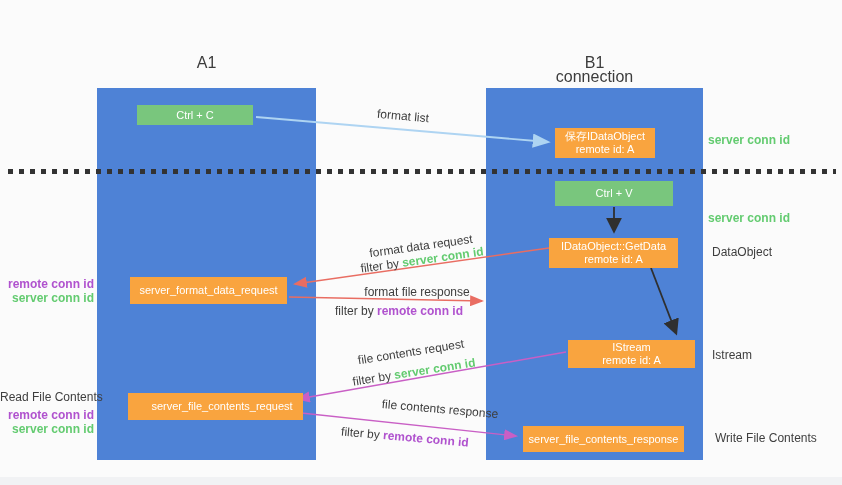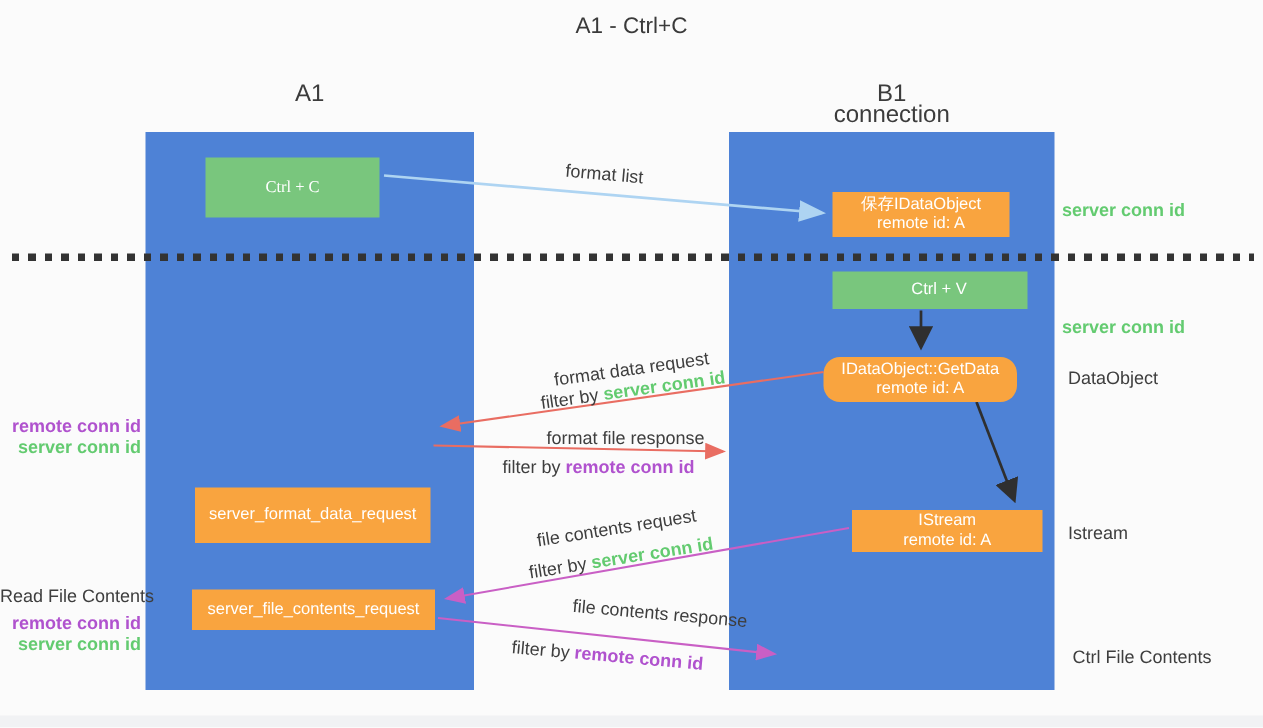--- a/index.html
+++ b/index.html
@@ -60,7 +60,6 @@
 <div id="stage">
 
   <div class="title">
-    <div>A1 - Ctrl+C</div>
   </div>
 
   <div class="col-header" style="left:97px;">

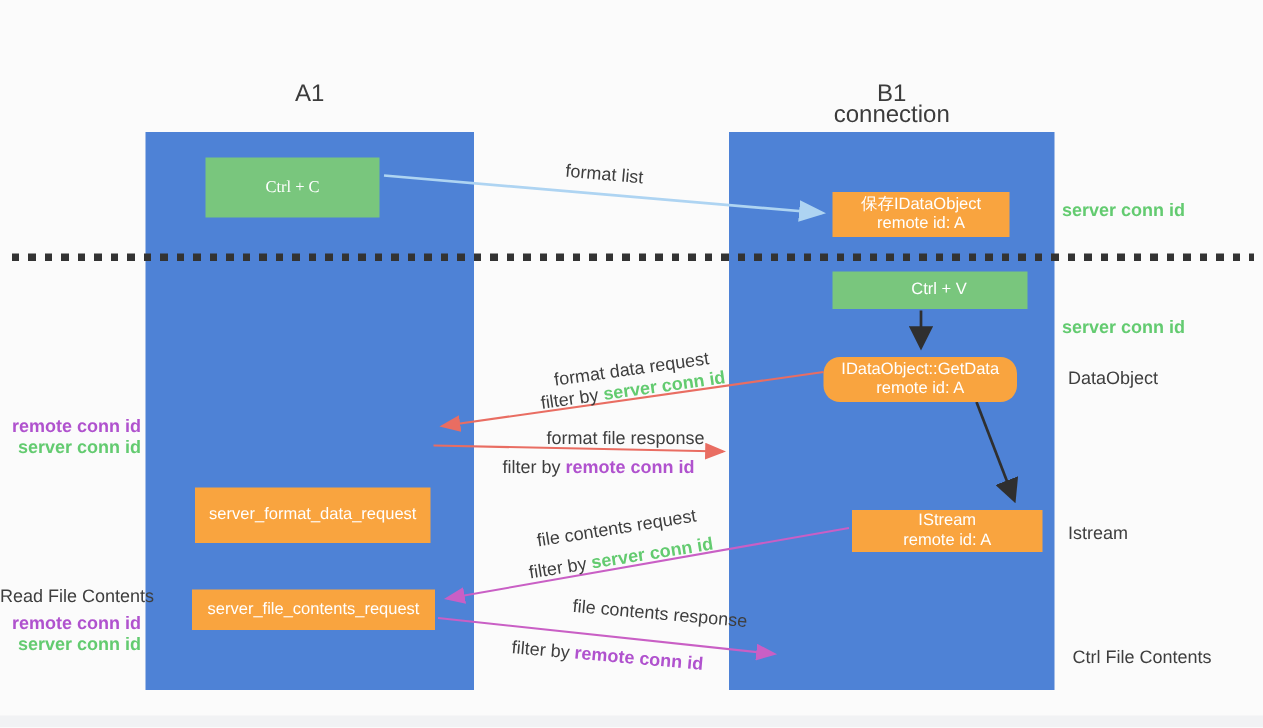--- a/index.html
+++ b/index.html
@@ -99,7 +99,7 @@
     <line x1="292" y1="412" x2="516" y2="436" stroke="#c95fc5" stroke-width="1.4" marker-end="url(#m-mag)"></line>
   </svg>
 
-  <div class="box green" style="left:137px;top:105px;width:116px;height:40px;font-family:Liberation Serif, serif;">
+  <div class="box green" style="left:137px;top:105px;width:116px;height:20px;">
     <span>Ctrl + C</span>
   </div>
   <div class="box orange" style="left:130px;top:277px;width:157px;height:37px;margin-top:48px;">

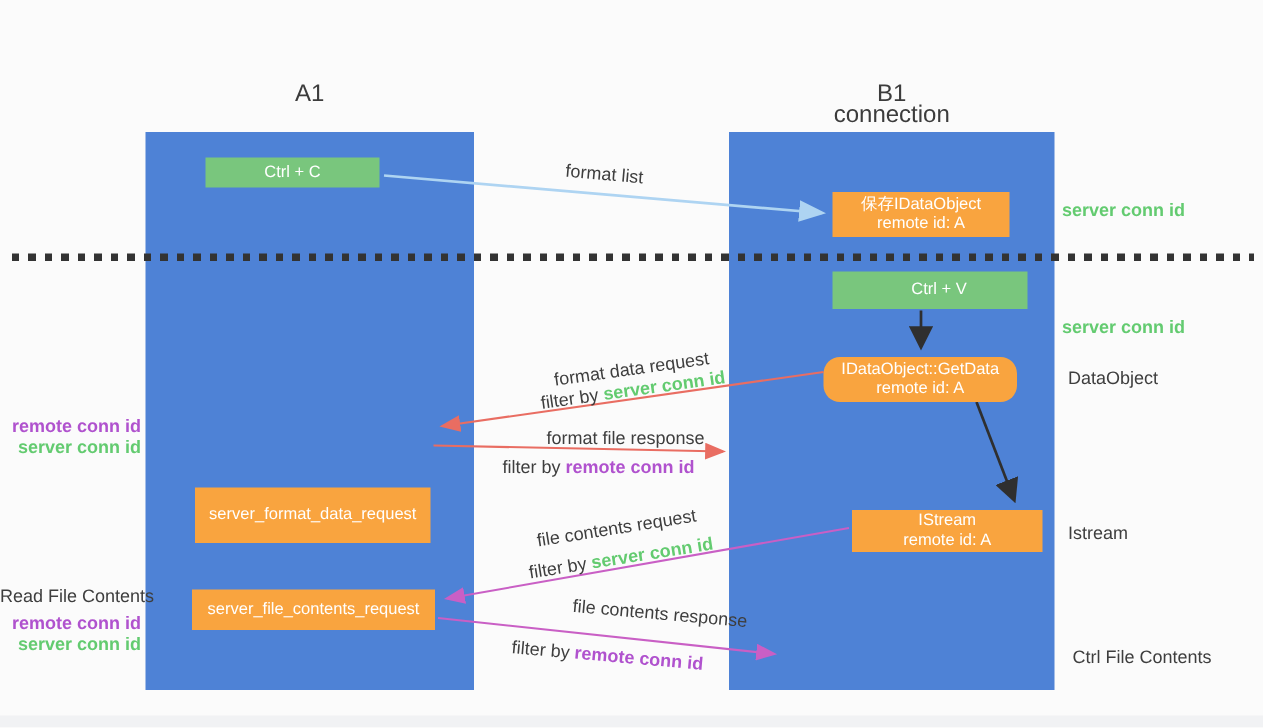--- a/index.html
+++ b/index.html
@@ -109,7 +109,7 @@
     <span>server_file_contents_request</span>
   </div>
 
-  <div class="box orange" style="left:555px;top:128px;width:118px;height:30px;">
+  <div class="box orange" style="left:555px;top:128px;width:100px;height:30px;">
     <span>保存IDataObject</span>
     <span>remote id: A</span>
   </div>

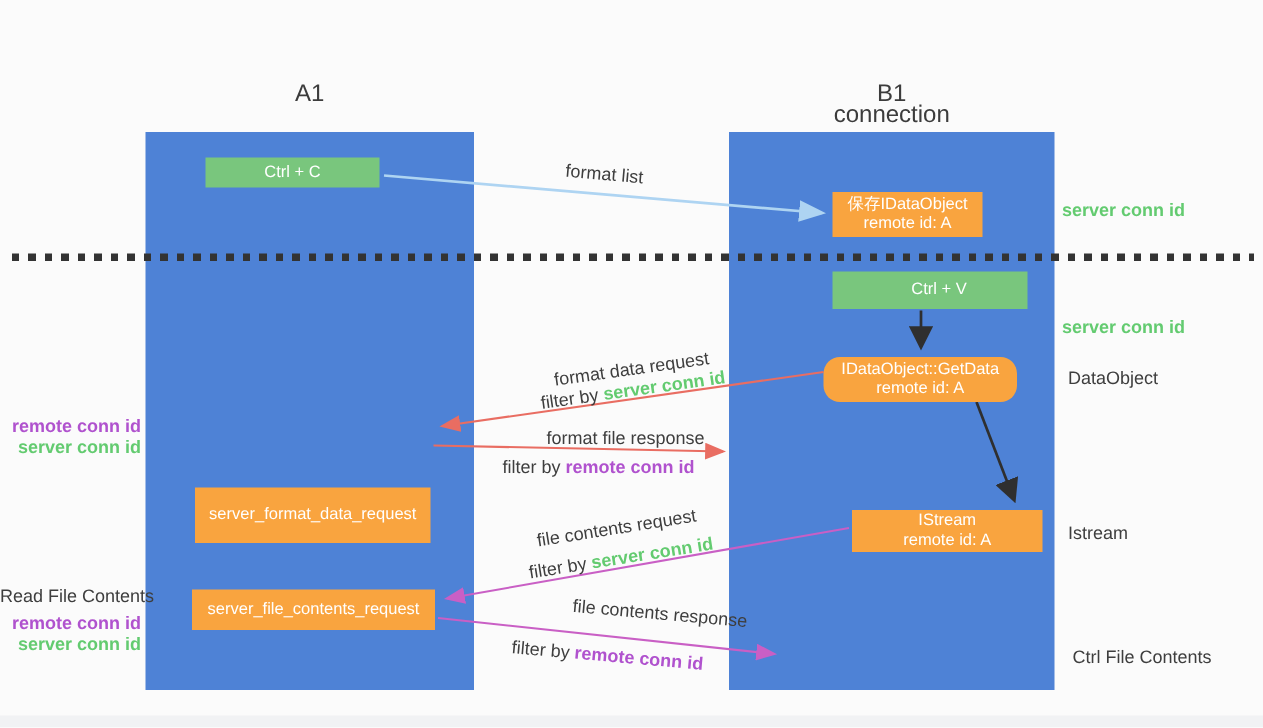--- a/index.html
+++ b/index.html
@@ -113,7 +113,7 @@
     <span>保存IDataObject</span>
     <span>remote id: A</span>
   </div>
-  <div class="box green" style="left:555px;top:181px;width:118px;height:25px;padding-left:12px;">
+  <div class="box green" style="left:555px;top:181px;width:118px;height:25px;">
     <span>Ctrl + V</span>
   </div>
   <div class="box orange" style="left:549px;top:238px;width:129px;height:30px;border-radius:11px;">

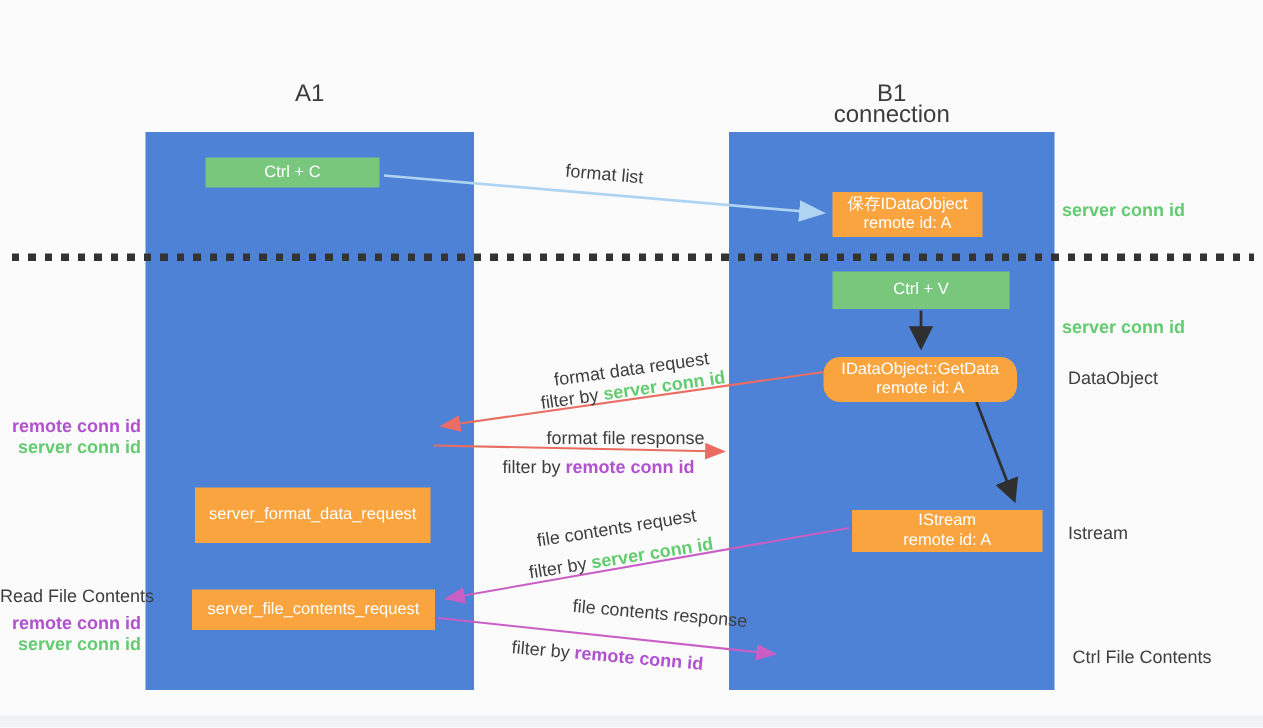--- a/index.html
+++ b/index.html
@@ -116,7 +116,7 @@
   <div class="box green" style="left:555px;top:181px;width:118px;height:25px;">
     <span>Ctrl + V</span>
   </div>
-  <div class="box orange" style="left:549px;top:238px;width:129px;height:30px;border-radius:11px;">
+  <div class="box orange" style="left:549px;top:238px;width:129px;height:30px;">
     <span>IDataObject::GetData</span>
     <span>remote id: A</span>
   </div>

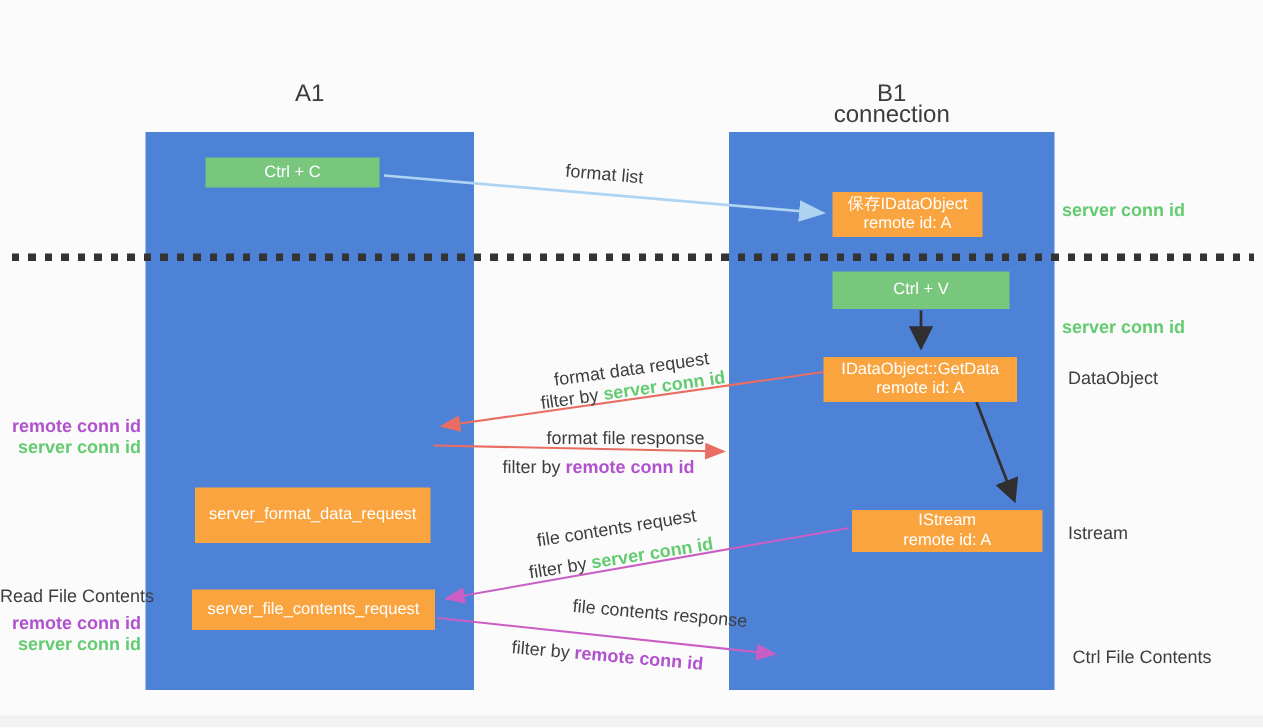--- a/index.html
+++ b/index.html
@@ -102,7 +102,7 @@
   <div class="box green" style="left:137px;top:105px;width:116px;height:20px;">
     <span>Ctrl + C</span>
   </div>
-  <div class="box orange" style="left:130px;top:277px;width:157px;height:37px;margin-top:48px;">
+  <div class="box orange" style="left:130px;top:277px;width:157px;height:27px;">
     <span>server_format_data_request</span>
   </div>
   <div class="box orange" style="left:128px;top:393px;width:162px;height:27px;">

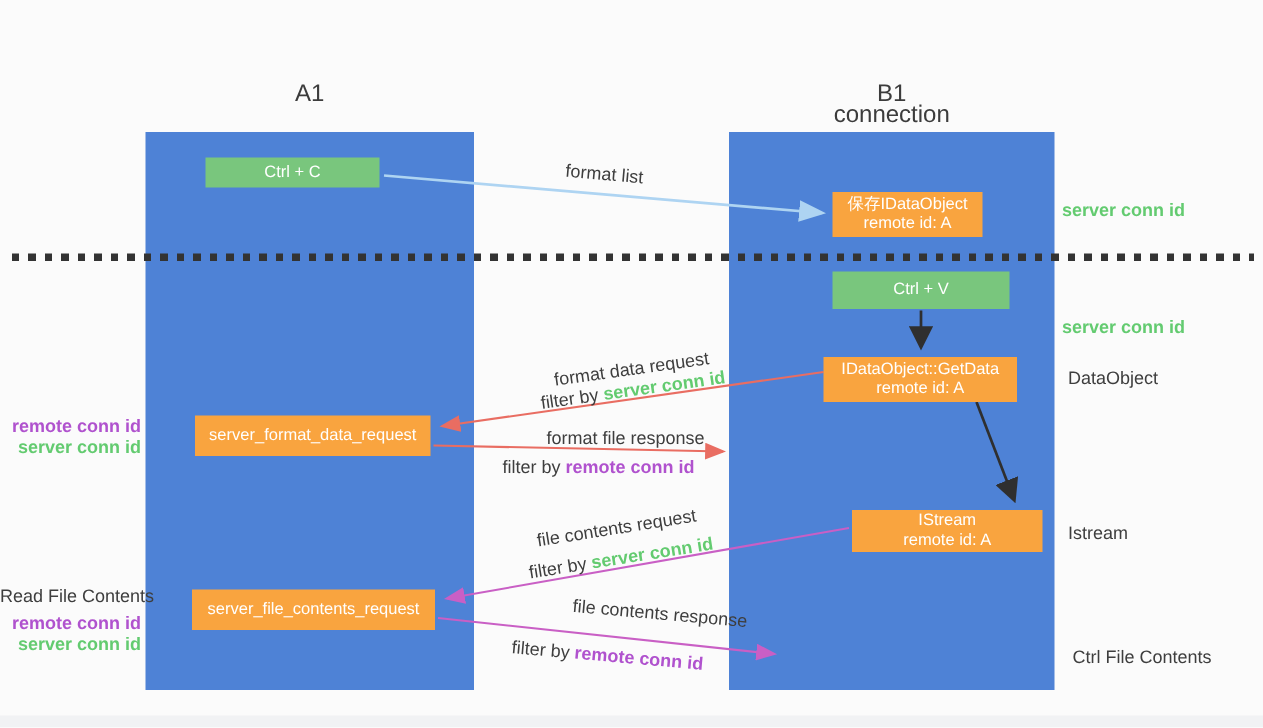--- a/index.html
+++ b/index.html
@@ -105,7 +105,7 @@
   <div class="box orange" style="left:130px;top:277px;width:157px;height:27px;">
     <span>server_format_data_request</span>
   </div>
-  <div class="box orange" style="left:128px;top:393px;width:162px;height:27px;">
+  <div class="box orange" style="left:128px;top:393px;width:162px;height:27px;padding-left:13px;">
     <span>server_file_contents_request</span>
   </div>
 

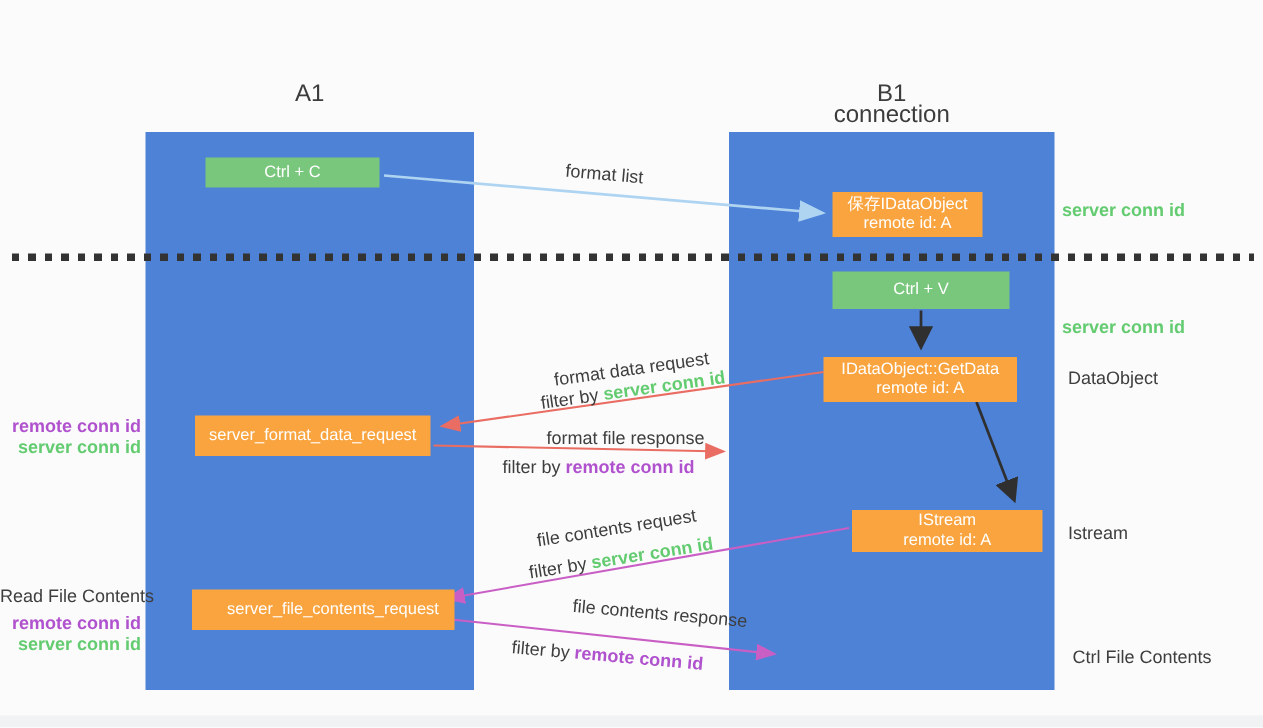--- a/index.html
+++ b/index.html
@@ -124,6 +124,9 @@
     <span>IStream</span>
     <span>remote id: A</span>
   </div>
+  <div class="box orange" style="left:523px;top:426px;width:161px;height:26px;">
+    <span>server_file_contents_response</span>
+  </div>
 
   <div class="albl" style="left:293px;top:109px;transform:rotate(5deg);">
     <span>format list</span>

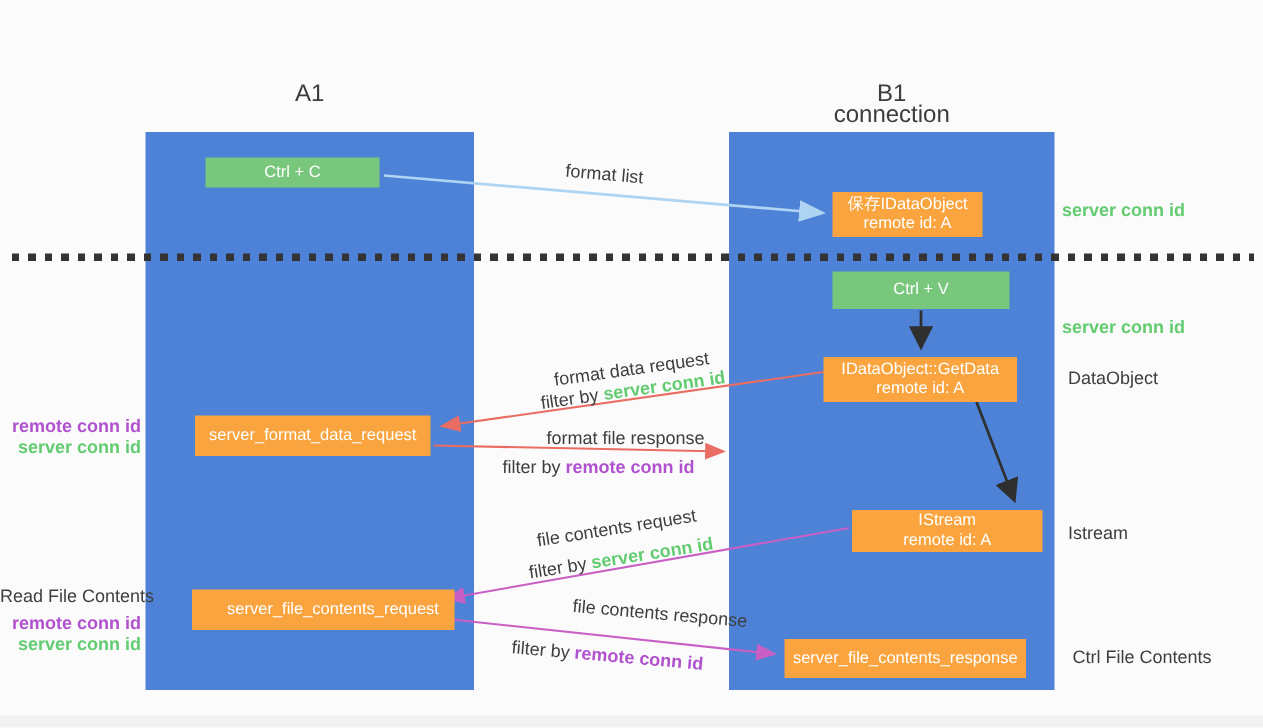--- a/index.html
+++ b/index.html
@@ -168,7 +168,7 @@
   <div class="side green-t" style="left:708px;top:211px;">server conn id</div>
   <div class="side" style="left:712px;top:245px;">DataObject</div>
   <div class="side" style="left:712px;top:348px;">Istream</div>
-  <div class="side" style="left:715px;top:431px;">Ctrl File Contents</div>
+  <div class="side" style="left:715px;top:431px;">Write File Contents</div>
 
   <div class="side pair" style="left:0px;top:277px;width:94px;">
     <div class="purple-t">remote conn id</div>

